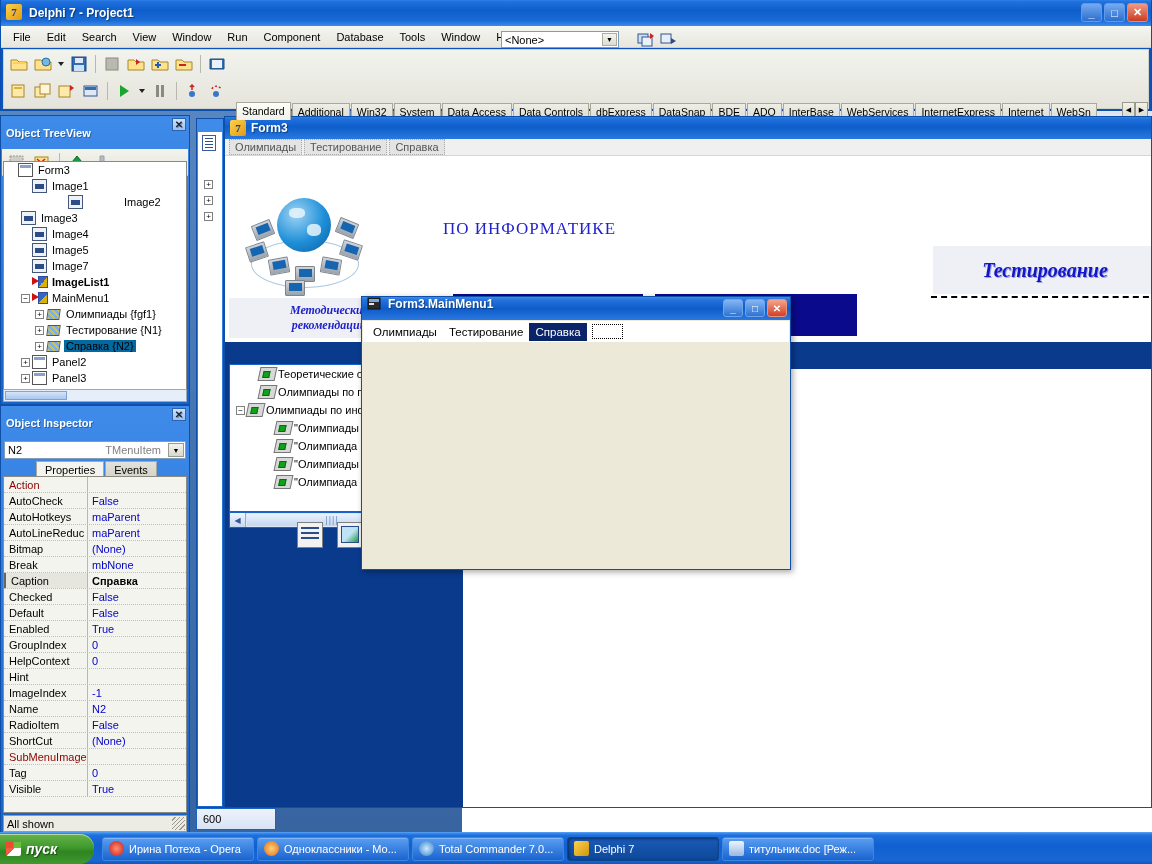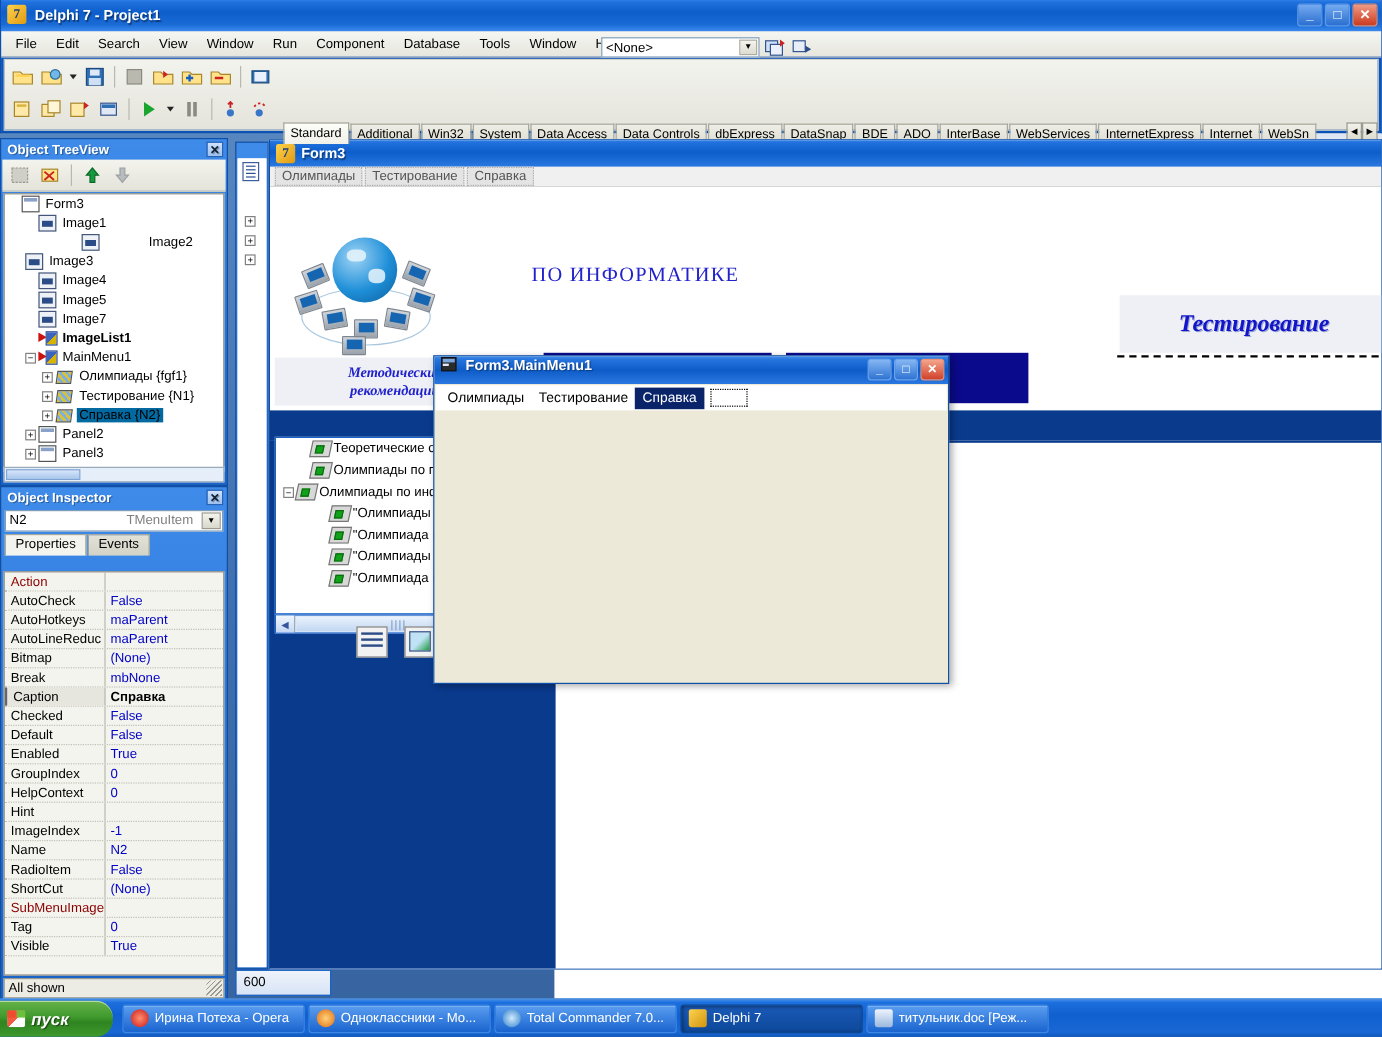--- a/index.html
+++ b/index.html
@@ -45,7 +45,7 @@
   .menubar { position:absolute; left:0; top:26px; width:100%; height:22px;
      background:linear-gradient(180deg,#f6f6f2,#e6e6de); display:flex; align-items:center; padding-left:4px; border-bottom:1px solid #cfcfc6;}
   .menubar .mi { padding:3px 8px; font-size:11px; color:#000; cursor:default; }
-  .combo-none { position:absolute; left:500px; top:31px; width:132px; height:17px; background:#fff;
+  .combo-none { position:absolute; left:500px; top:31px; width:118px; height:17px; background:#fff;
      border:1px solid #7f9db9; font-size:11px; display:flex; align-items:center; padding-left:3px; }
   .combo-arrow { position:absolute; right:1px; top:1px; width:15px; height:13px; background:linear-gradient(180deg,#f4f4ee,#dcdcd2);
      border:1px solid #adada0; display:flex;align-items:center;justify-content:center; font-size:7px; }

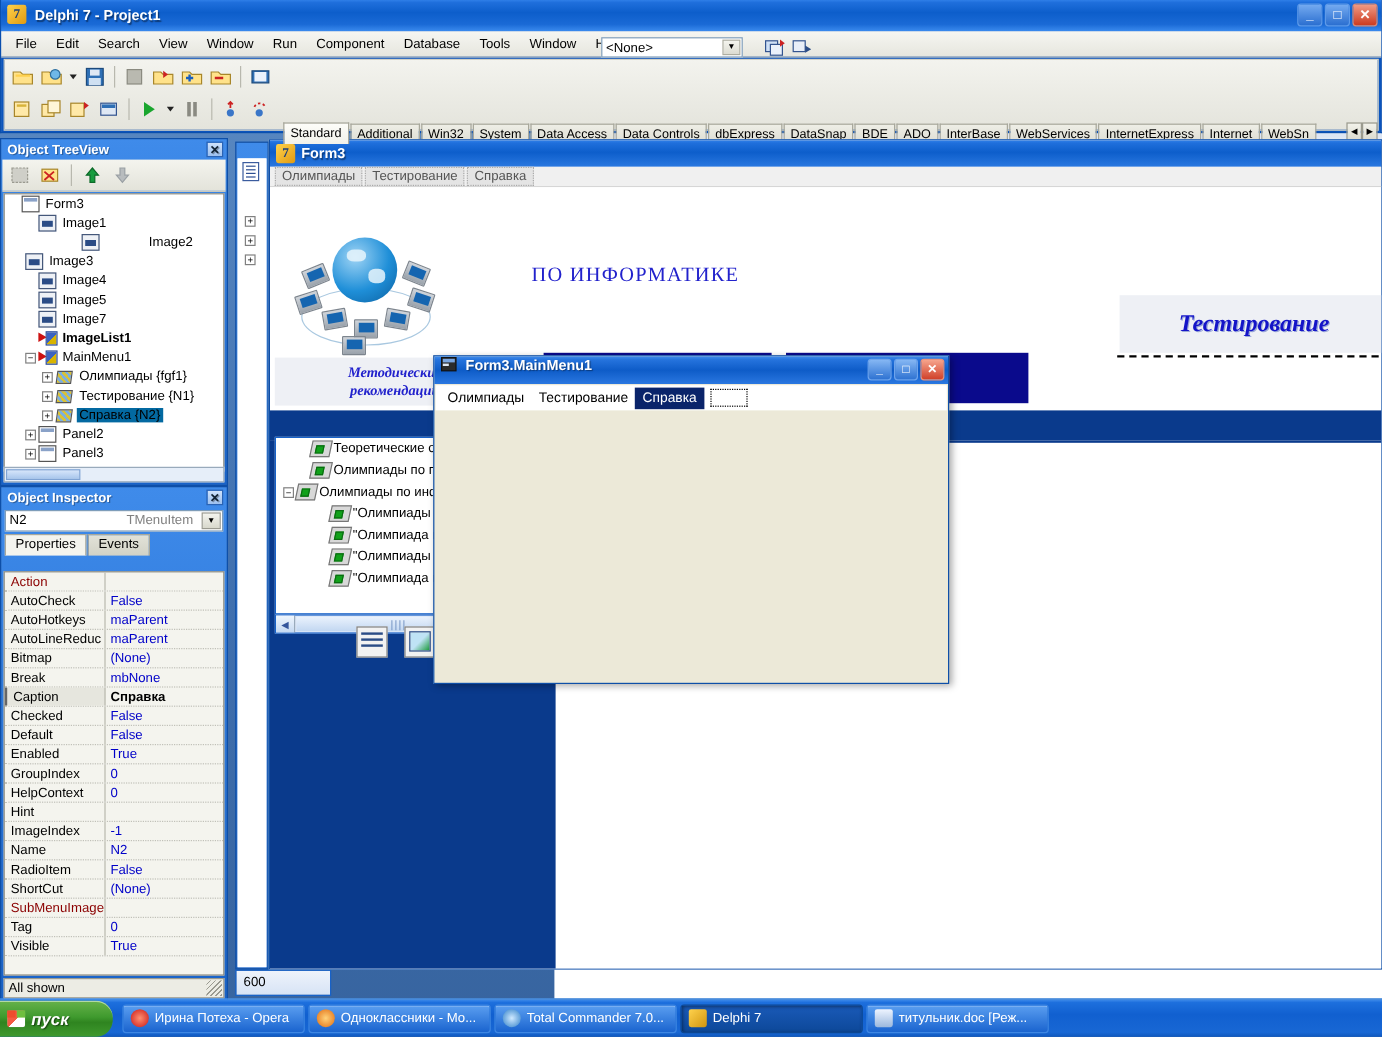--- a/index.html
+++ b/index.html
@@ -76,7 +76,7 @@
   
   #otv { position:absolute; left:0; top:115px; width:190px; height:290px;
      background:linear-gradient(180deg,#3f8bea,#1862c8); border:1px solid #0e4fa8; padding:1px; }
-  .panel-title { height:16px; display:flex; align-items:center; padding-left:4px;
+  .panel-title { height:32px; display:flex; align-items:center; padding-left:4px;
      color:#fff; font-weight:bold; font-size:11px; position:relative; text-shadow:1px 1px 0 rgba(0,0,0,.3); }
   .panel-x { position:absolute; right:2px; top:1px; width:14px;height:13px; background:linear-gradient(180deg,#cfe2fb,#9cc0ef);
      border:1px solid #2a63b4; color:#123; font-size:10px; font-weight:bold; display:flex;align-items:center;justify-content:center; cursor:pointer;}

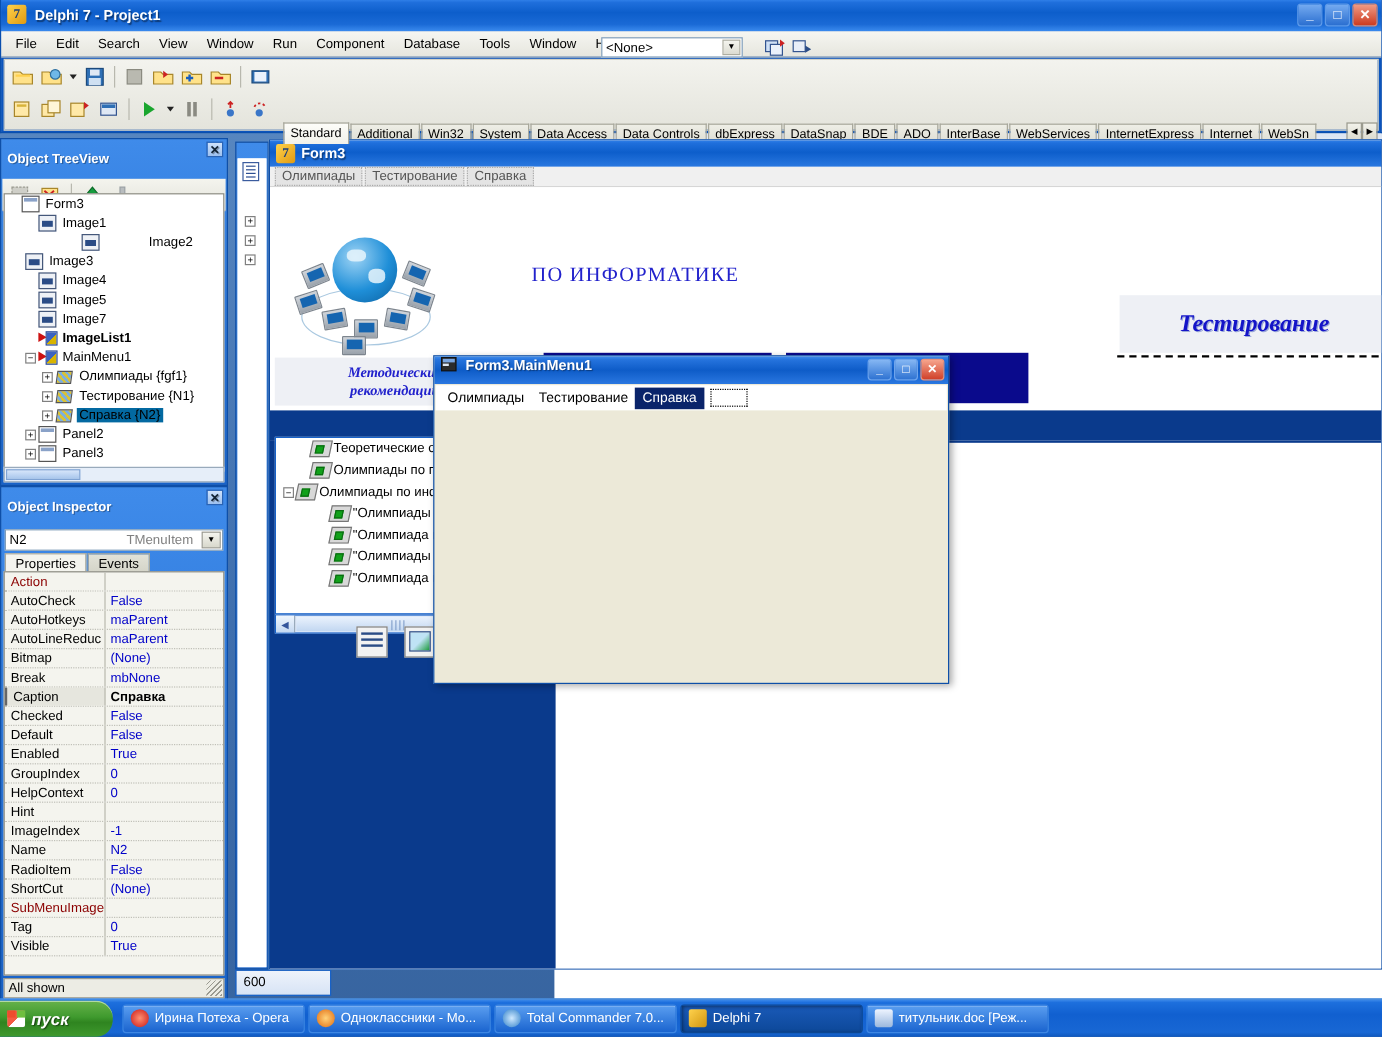--- a/index.html
+++ b/index.html
@@ -114,7 +114,7 @@
      border:1px solid #9a9a90; display:flex;align-items:center;justify-content:center;font-size:7px;}
   .oi-tabs { display:flex; margin:2px 2px 0 2px; font-size:11px; }
   .oi-tab { padding:2px 8px; border:1px solid #a8a89c; border-bottom:none; background:linear-gradient(180deg,#e2e2d8,#d2d2c6); margin-right:1px; cursor:pointer;}
-  .oi-tab.active { background:#f4f4ee; padding-bottom:3px; }
+  .oi-tab.active { background:#f4f4ee; padding-bottom:3px;margin-left:32px; }
   .oi-grid { position:absolute; left:2px; top:70px; width:184px; height:337px; background:#f4f4ee; border:1px solid #8a8a80; overflow:hidden;}
   .oi-row { display:flex; height:16px; font-size:11px; border-bottom:1px dotted #c0c0b8; }
   .oi-row.sel .k { background:#e6e6de; border-left:2px solid #666; }

